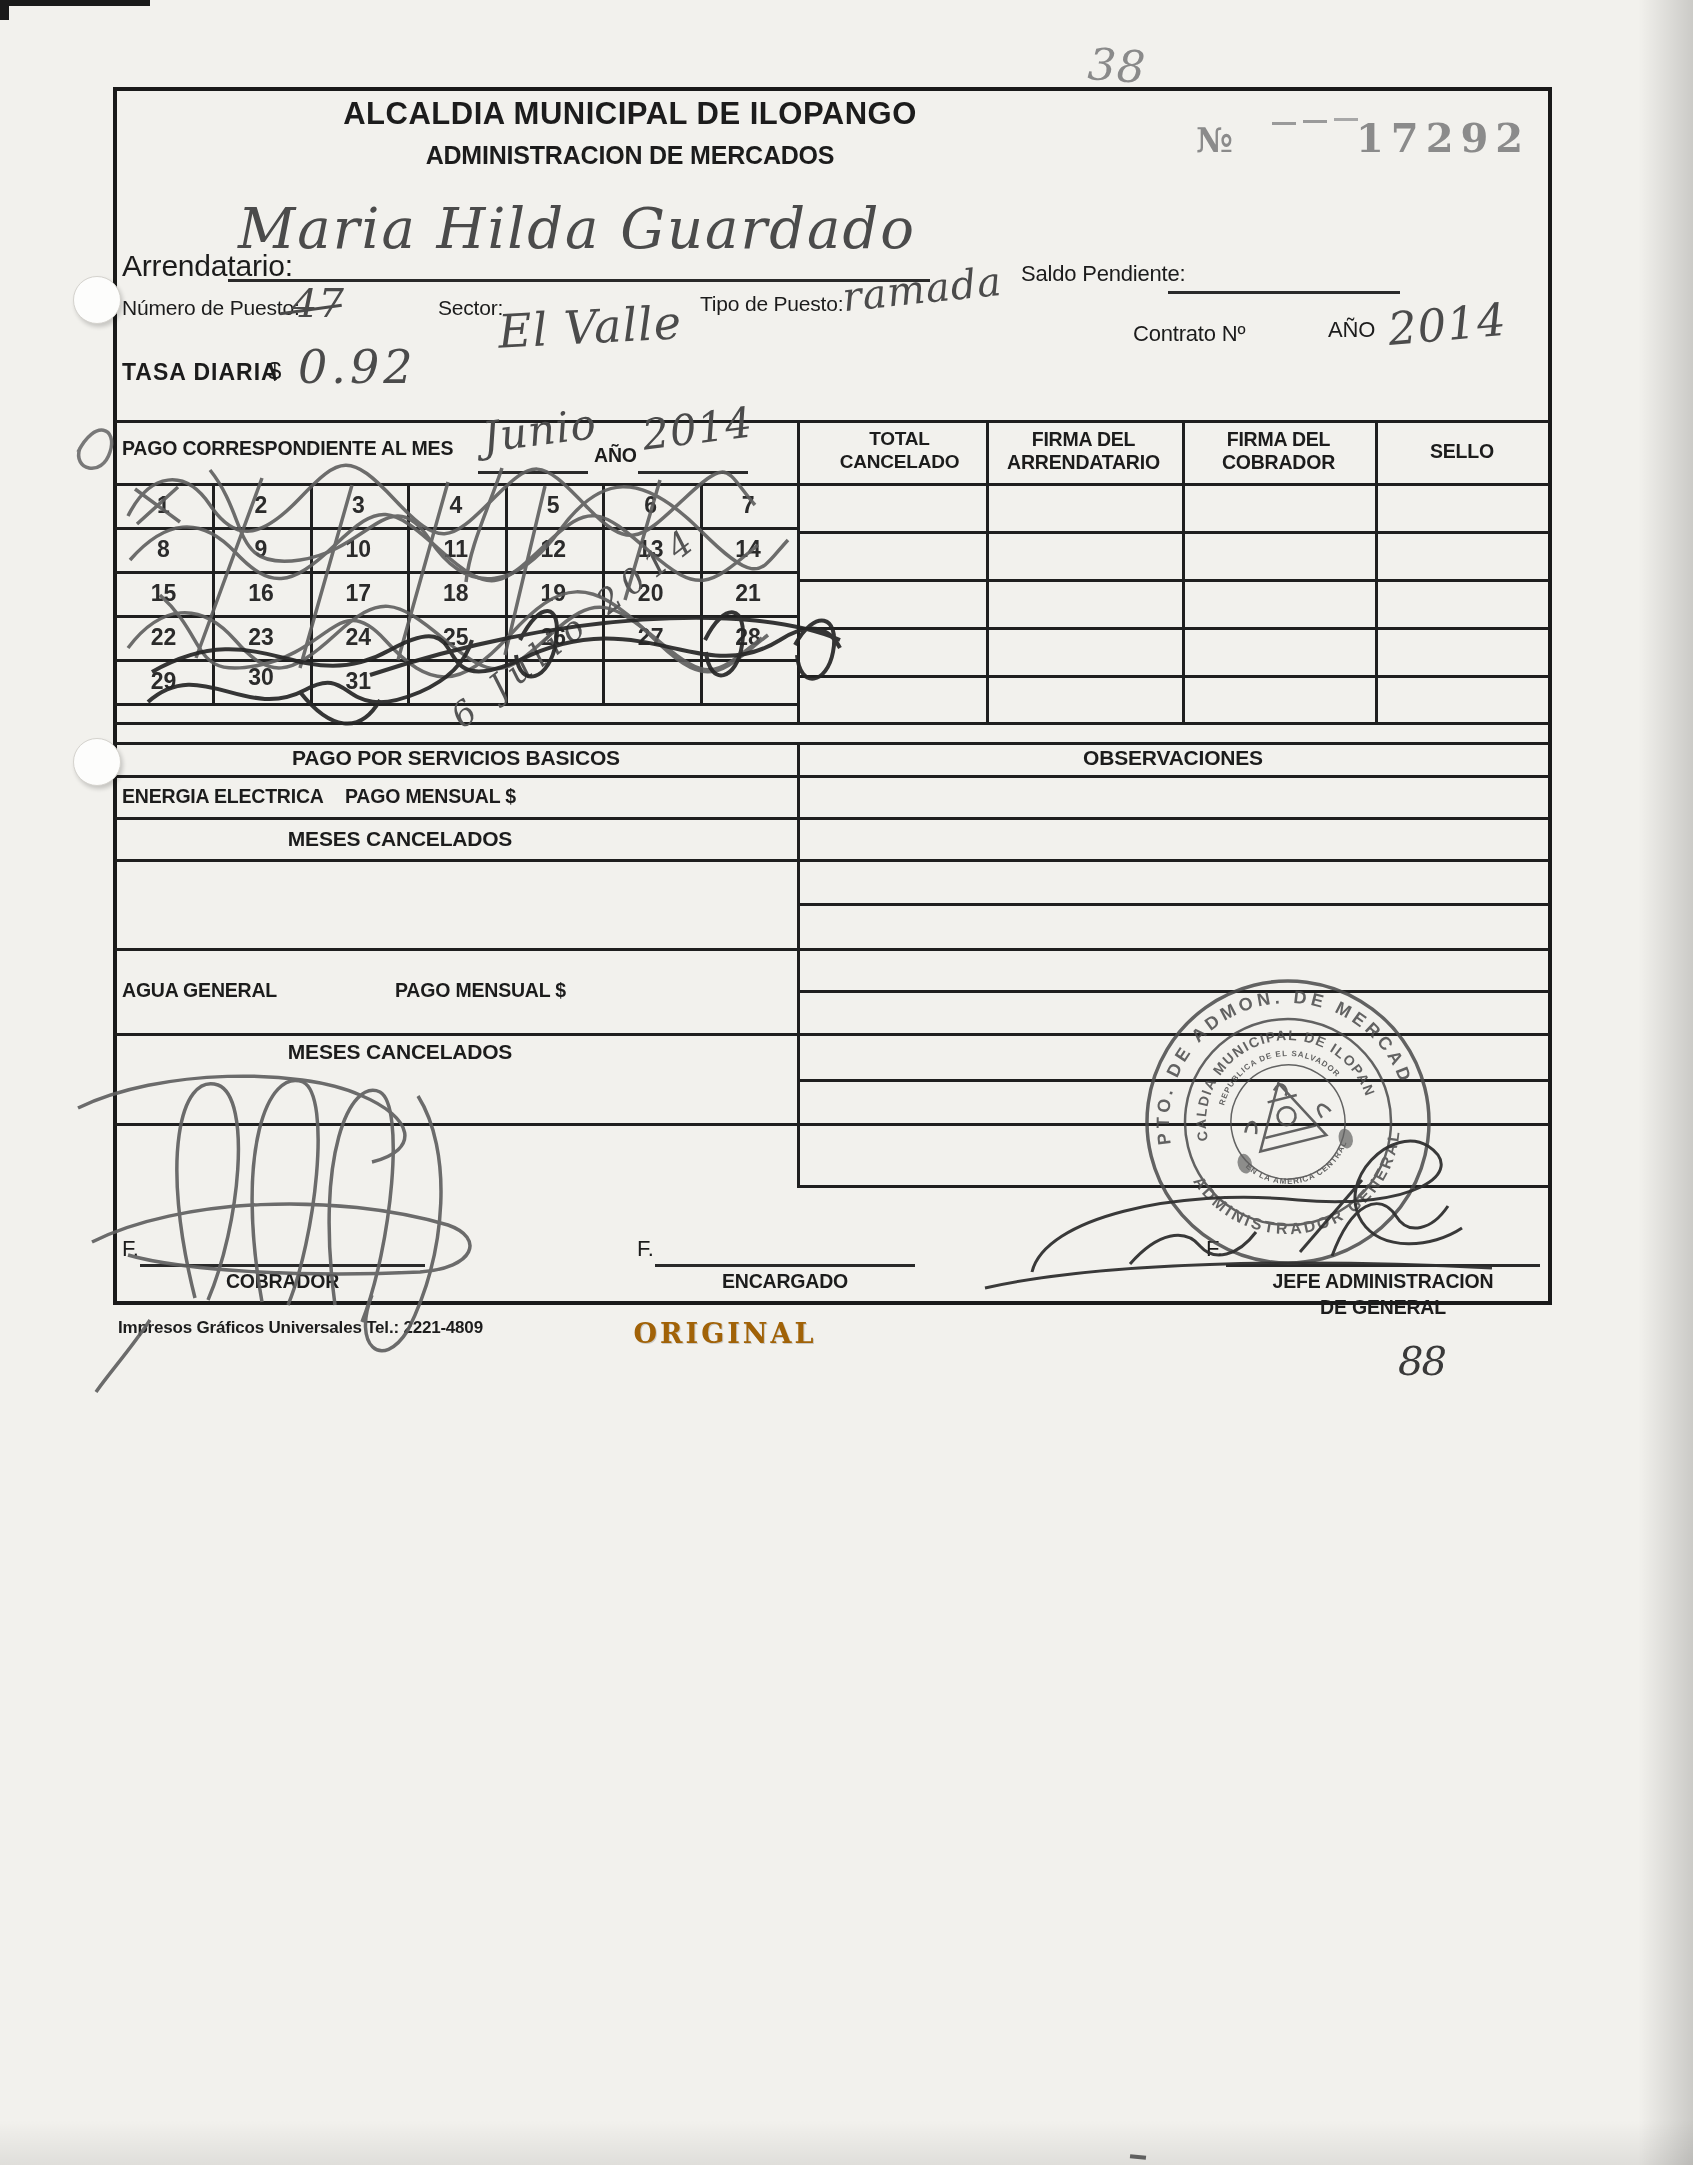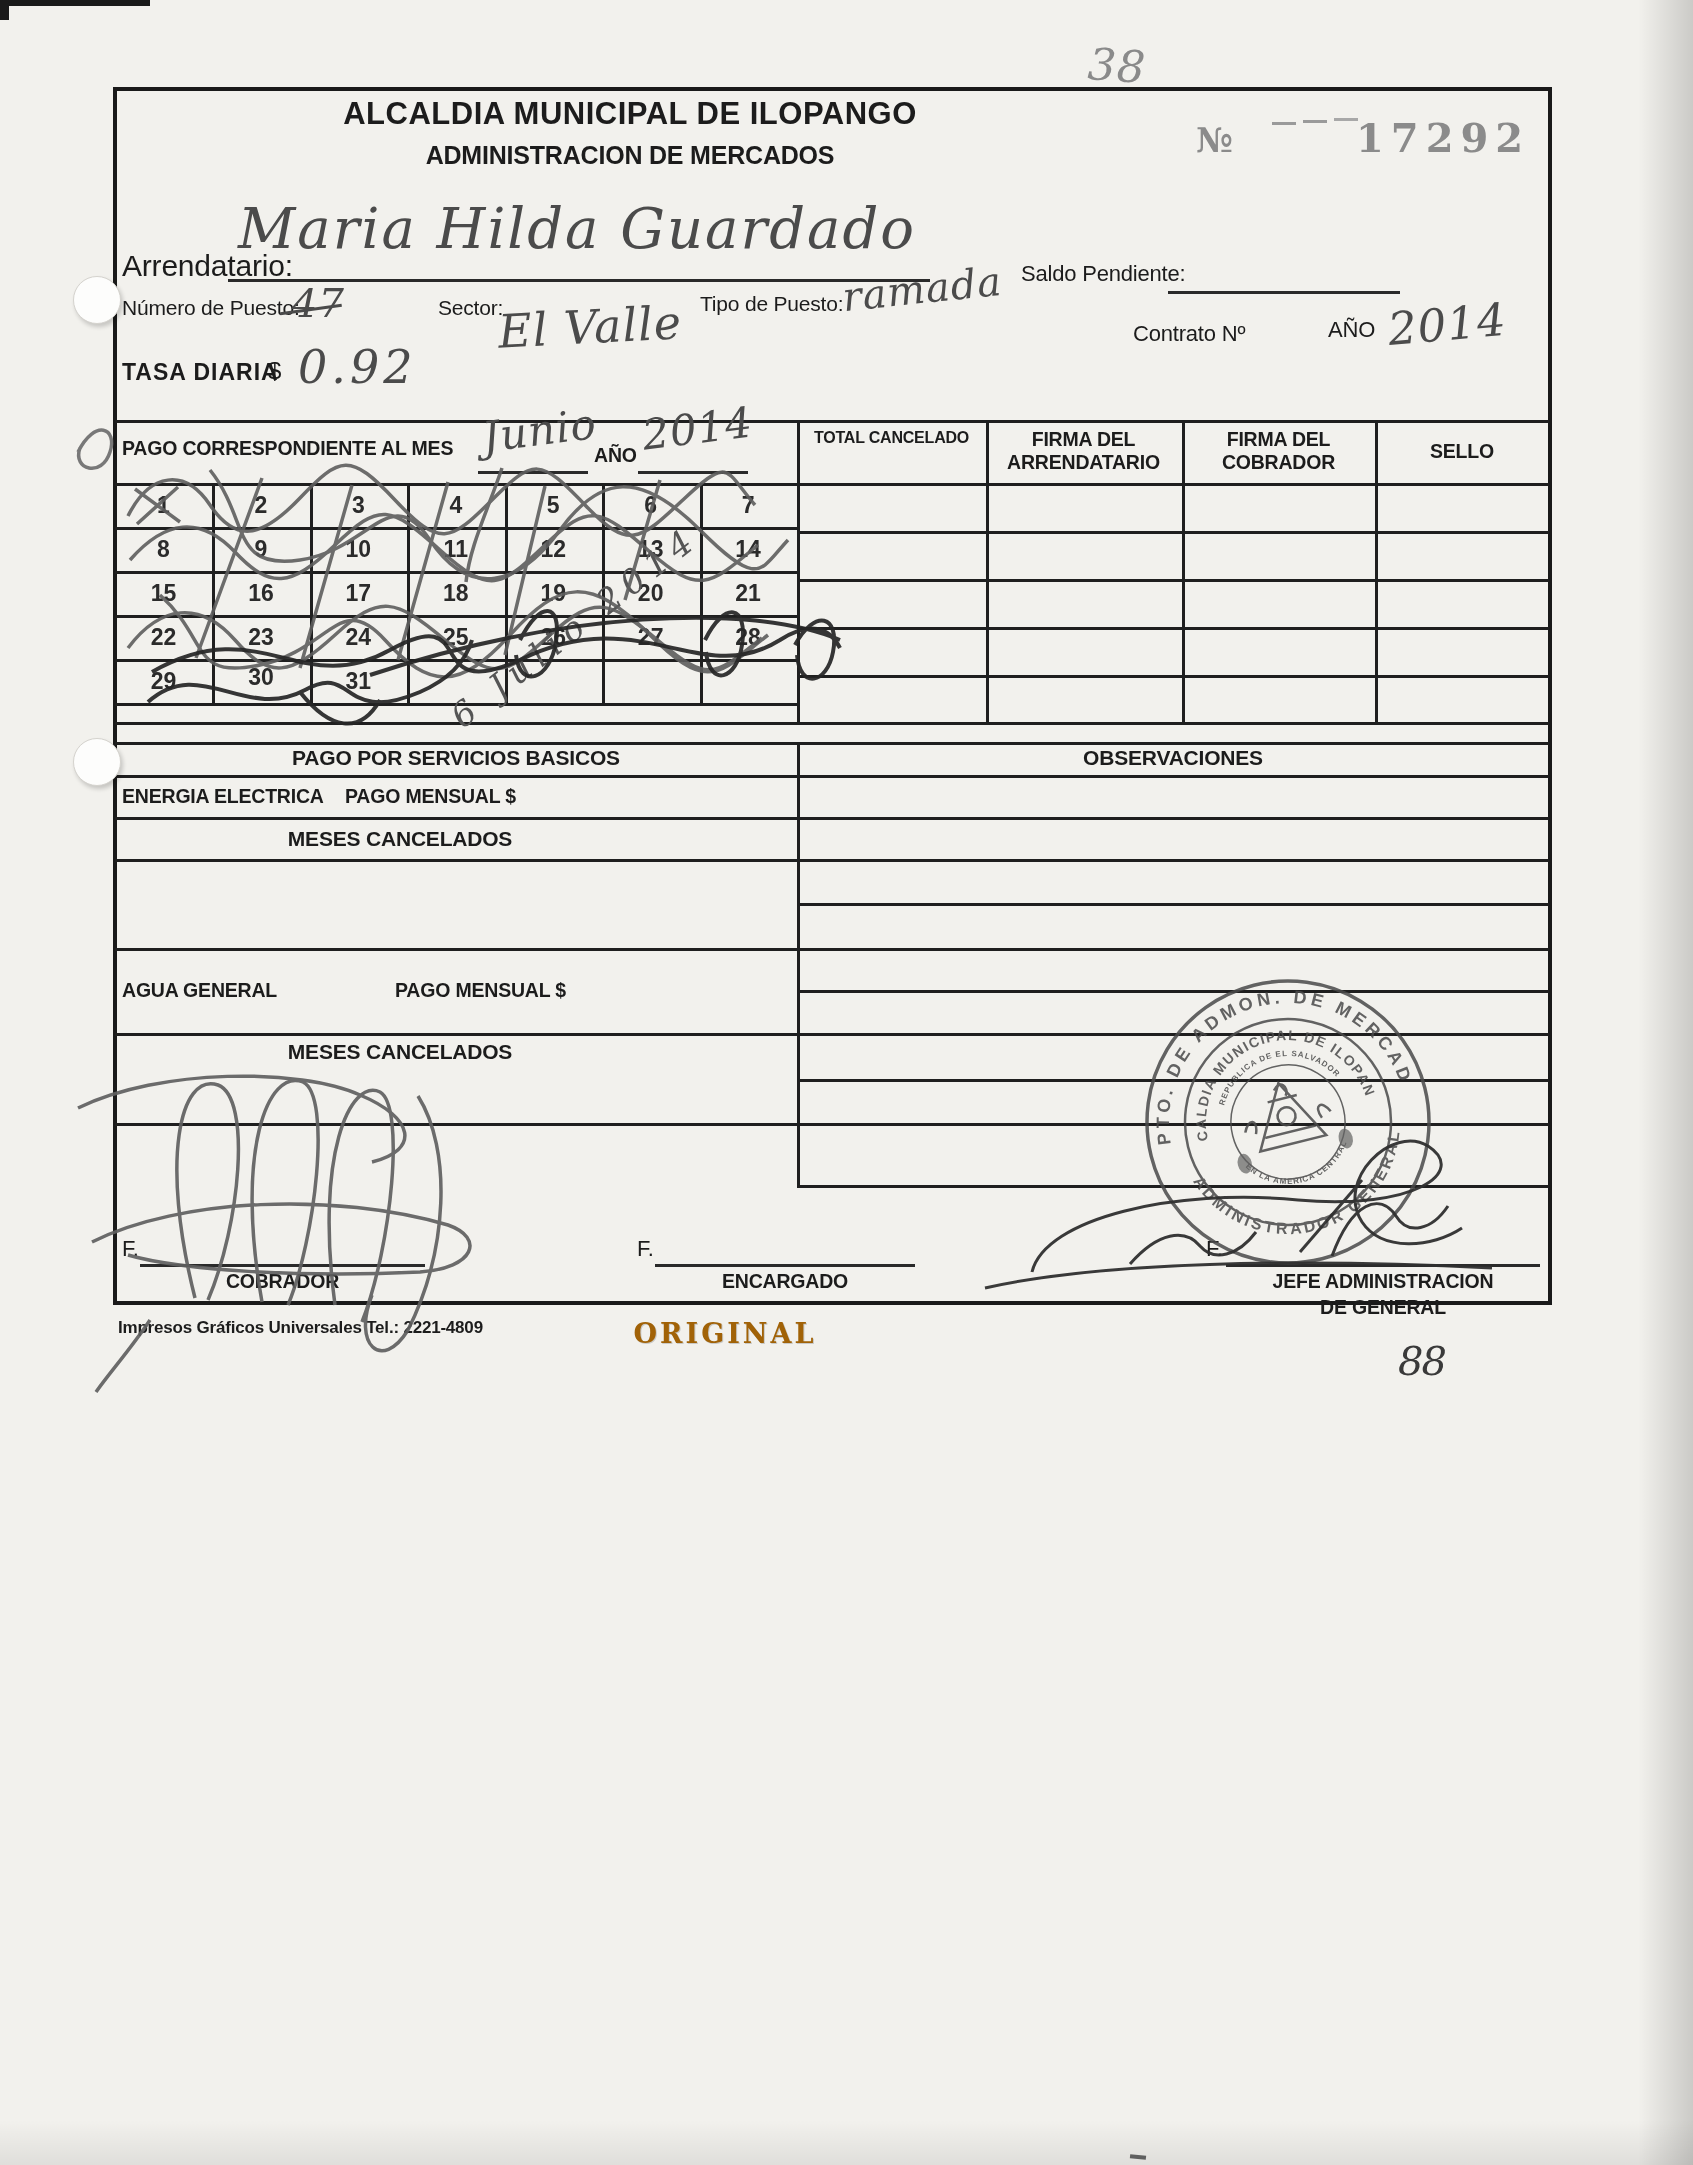--- a/index.html
+++ b/index.html
@@ -86,7 +86,7 @@
   <div class="uline" style="left:638px;top:471px;width:110px;"></div>
   <div class="hw" style="left:642px;top:404px;font-size:42px;transform:rotate(-7deg);">2014</div>
 
-  <div class="lbl b ctr" style="left:800px;top:428px;width:183px;font-size:16px;line-height:1.2;">TOTAL CANCELADO</div>
+  <div class="lbl b ctr" style="left:800px;top:428px;width:183px;font-size:19px;line-height:1.2;padding-left:8px;">TOTAL CANCELADO</div>
   <div class="lbl b ctr" style="left:988px;top:428px;width:191px;font-size:19.5px;line-height:1.2;">FIRMA DEL ARRENDATARIO</div>
   <div class="lbl b ctr" style="left:1185px;top:428px;width:187px;font-size:19.5px;line-height:1.2;">FIRMA DEL COBRADOR</div>
   <div class="lbl b ctr" style="left:1378px;top:440px;width:168px;font-size:19.5px;">SELLO</div>

